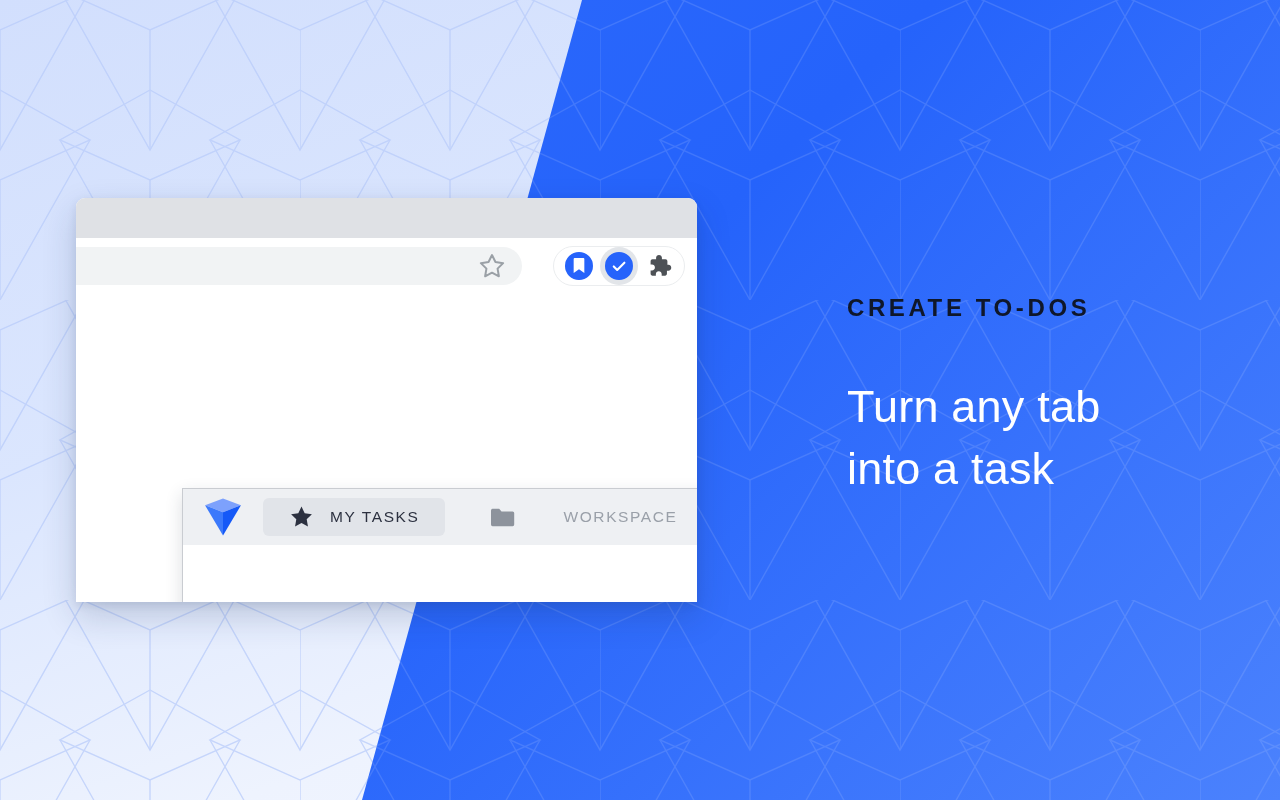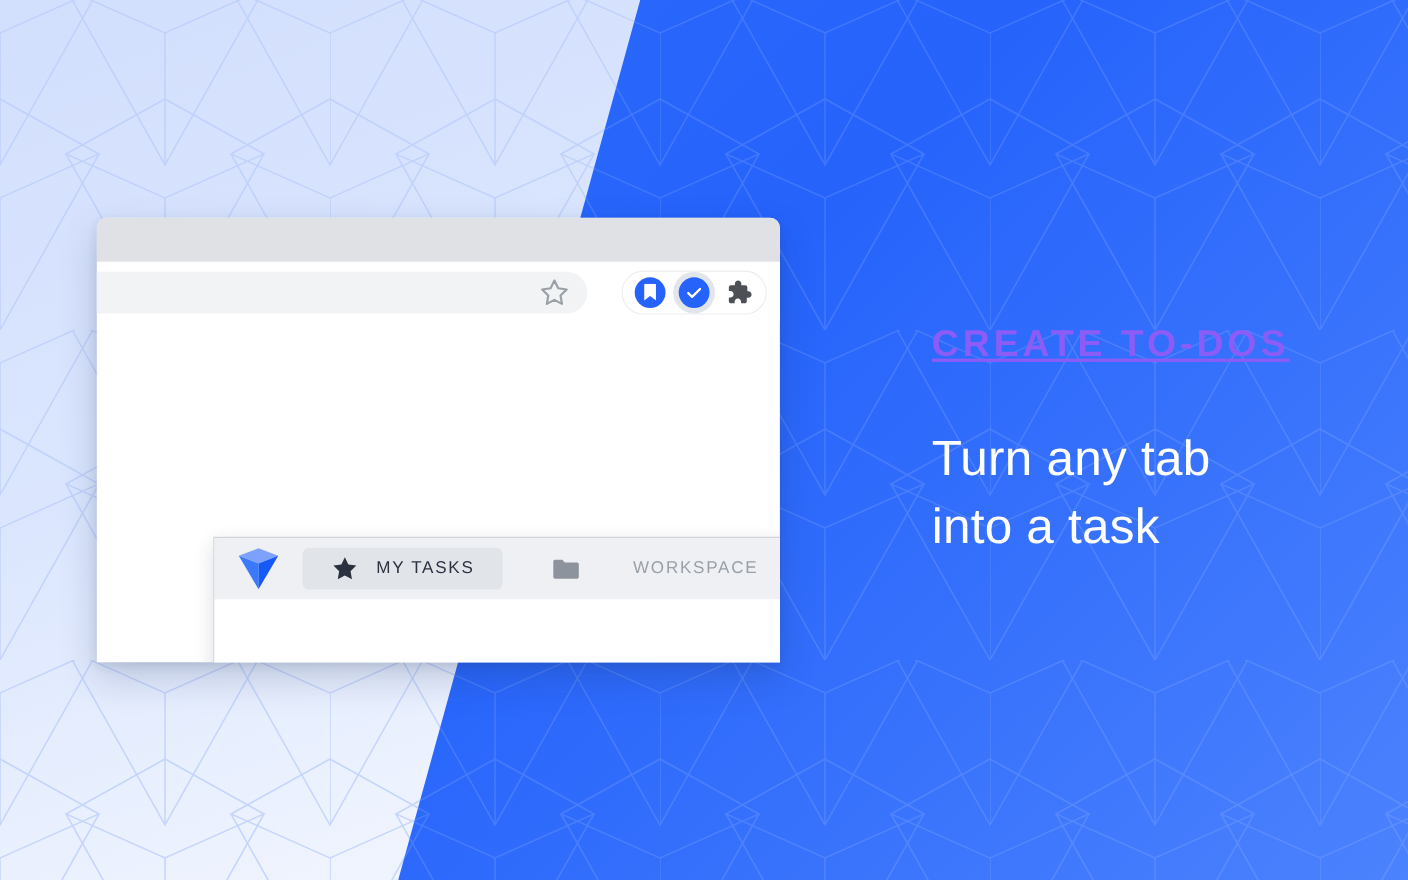--- a/index.html
+++ b/index.html
@@ -90,8 +90,8 @@
   
   .copy { position:absolute; left:847px; top:296px; width:400px; }
   .headline {
-    color:#8b5cf6; font-size:34px; font-weight:700;
-    letter-spacing:3.6px; line-height:1;text-decoration:underline;
+    color:#0f172a; font-size:24px; font-weight:700;
+    letter-spacing:3.6px; line-height:1;
   }
   .subhead {
     margin-top:56px; color:#ffffff;

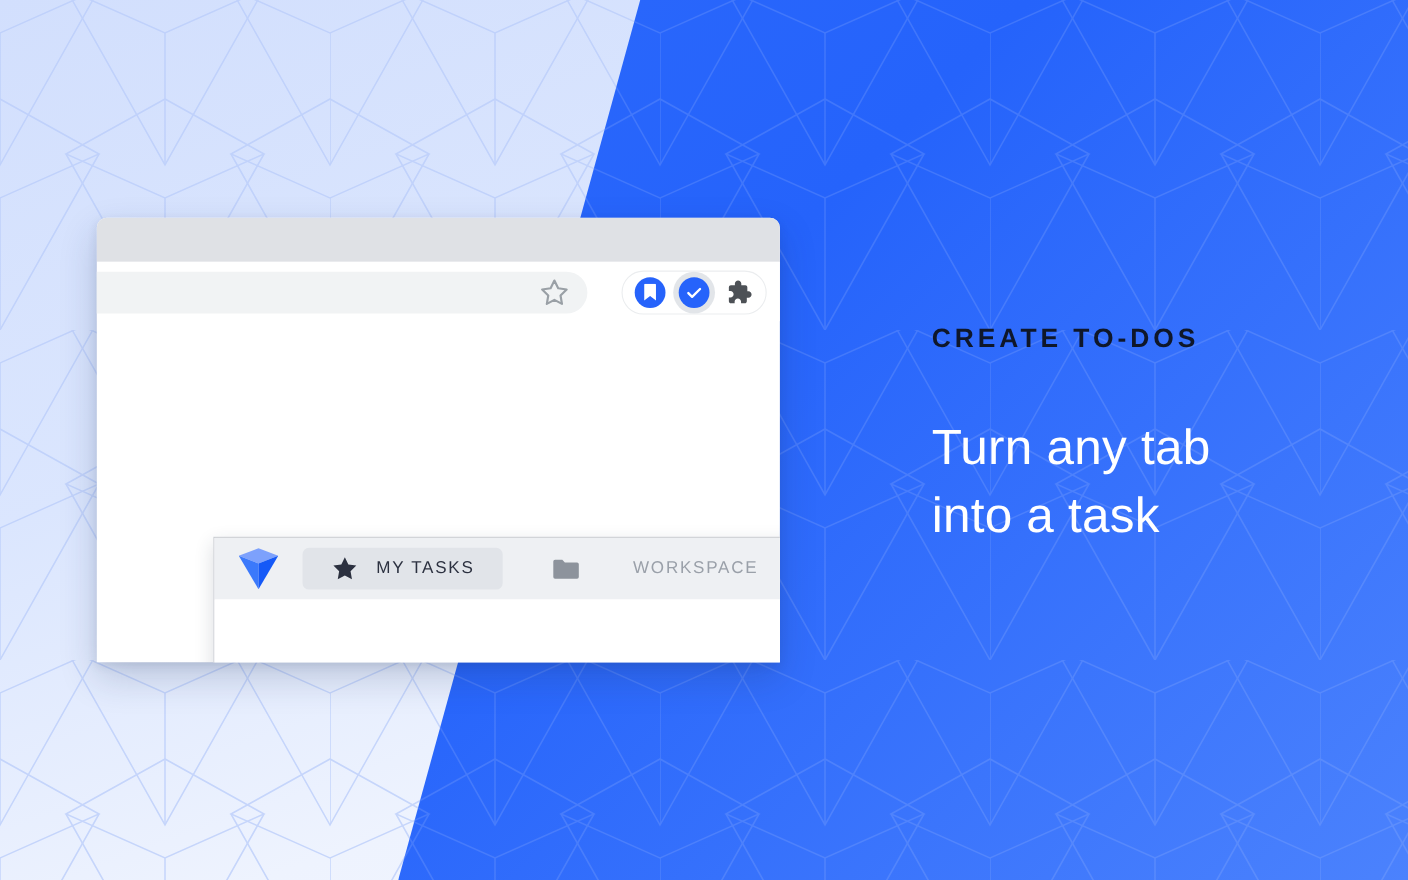--- a/index.html
+++ b/index.html
@@ -25,7 +25,7 @@
 
   
   .browser {
-    position:absolute; left:88px; top:198px; width:621px; height:404px;
+    position:absolute; left:76px; top:198px; width:621px; height:404px;
     background:#ffffff;
     border-radius:9px 9px 0 0;
     box-shadow:0 14px 34px rgba(30,48,90,.20), 0 3px 9px rgba(30,48,90,.10);

